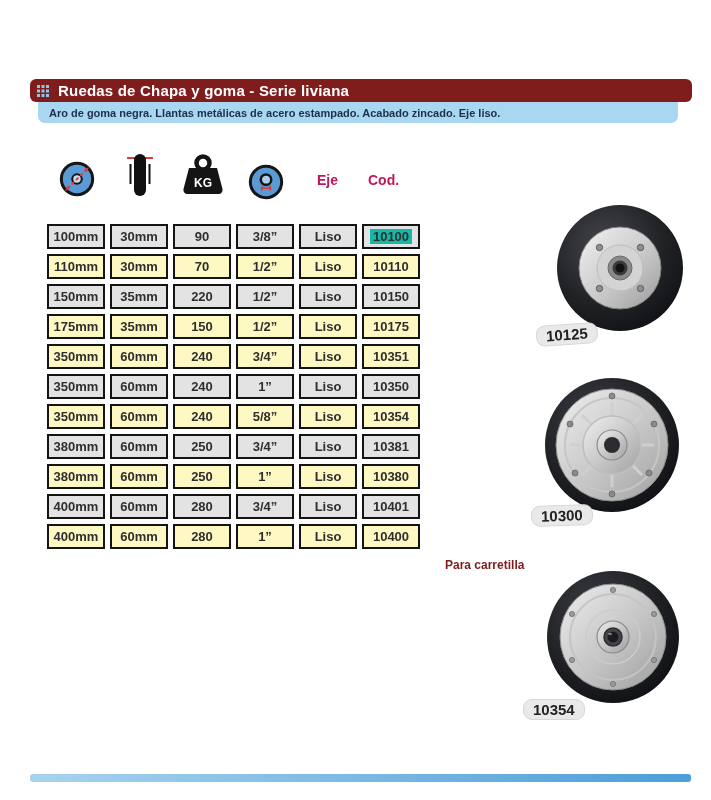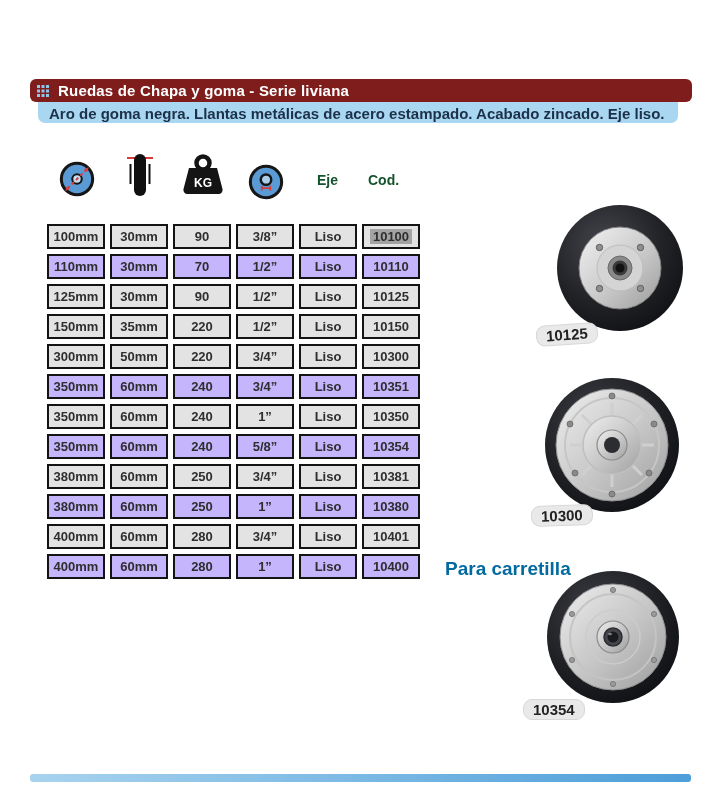--- a/index.html
+++ b/index.html
@@ -13,7 +13,7 @@
   .title{color:#ffffff;font-size:15px;font-weight:bold;margin-left:9px;letter-spacing:.2px;white-space:nowrap;}
   .subbar{position:absolute;left:38px;top:101px;width:640px;height:22px;background:#a9d6f0;
           border-radius:0 0 7px 7px;display:flex;align-items:center;z-index:1;}
-  .subtitle{color:#1c3049;font-size:15px;font-weight:bold;margin-left:11px;padding-top:2px;white-space:nowrap;}
+  .subtitle{color:#1c3049;font-size:11px;font-weight:bold;margin-left:11px;padding-top:2px;white-space:nowrap;}
 
   
   .icon{position:absolute;}

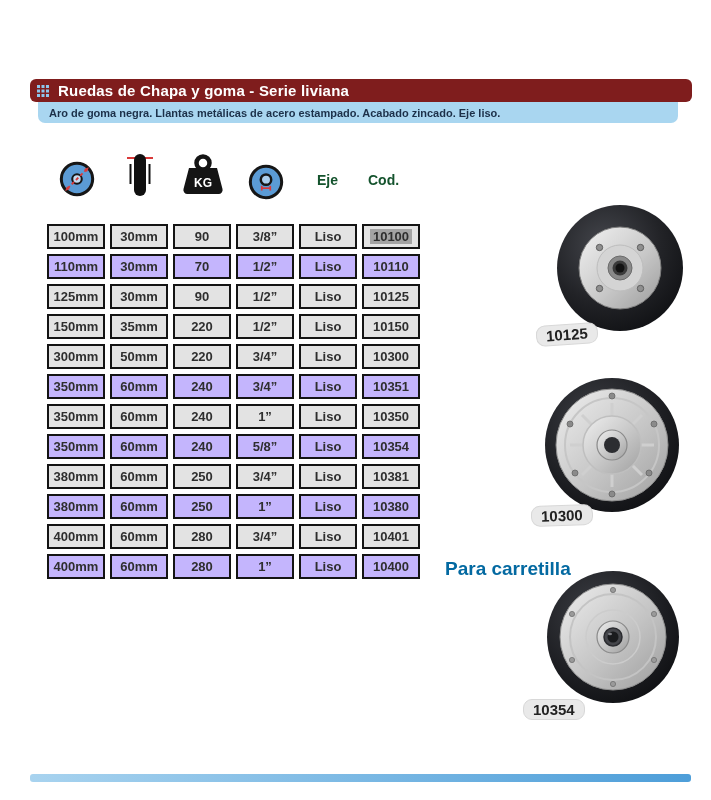--- a/index.html
+++ b/index.html
@@ -21,7 +21,7 @@
   #ic-width{left:127px;top:151px;}
   #ic-kg{left:180px;top:154px;}
   #ic-bore{left:247px;top:163px;}
-  .colhead{position:absolute;top:172px;font-size:14px;font-weight:bold;color:#14532d;}
+  .colhead{position:absolute;top:172px;font-size:14px;font-weight:bold;color:#be185d;}
   #head-eje{left:317px;}
   #head-cod{left:368px;}
 

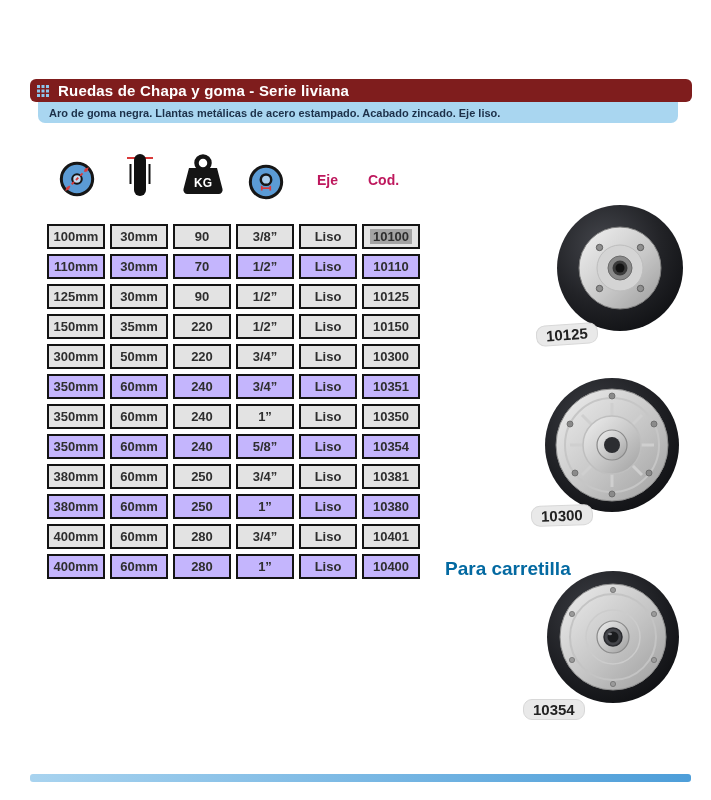--- a/index.html
+++ b/index.html
@@ -31,7 +31,7 @@
                  font-size:13px;font-weight:bold;color:#2e2e2e;padding:0;line-height:21px;white-space:nowrap;}
   tr.odd td{background:#e3e3e3;}
   tr.even td{background:#c4b5fd;}
-  .hl{background:#a3a3a3;padding:0 3px;}
+  .hl{background:#14b8a6;padding:0 3px;}
 
   
   .fig{position:absolute;}

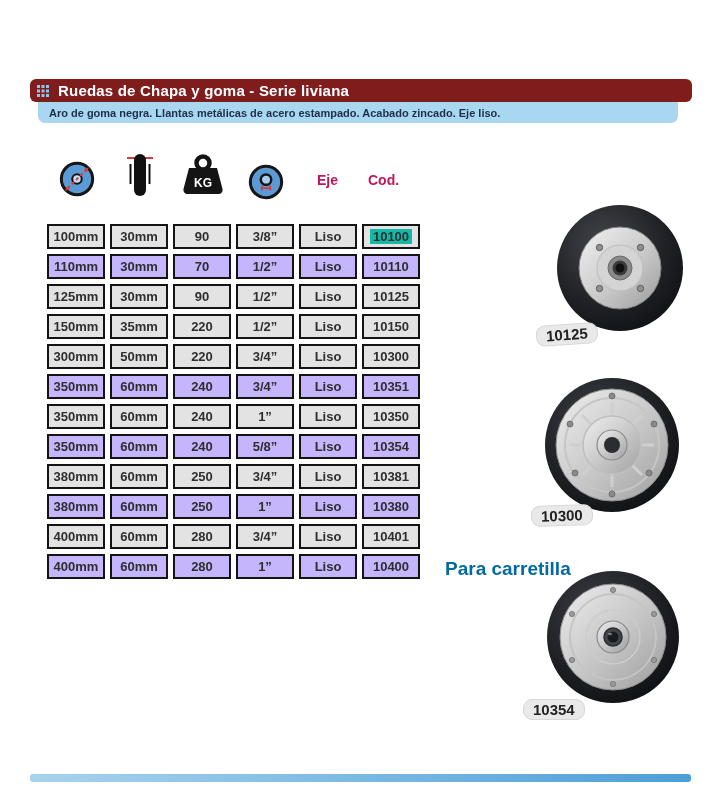--- a/index.html
+++ b/index.html
@@ -30,7 +30,7 @@
   .spec-table td{width:54px;height:21px;border:2px solid #141414;text-align:center;vertical-align:middle;
                  font-size:13px;font-weight:bold;color:#2e2e2e;padding:0;line-height:21px;white-space:nowrap;}
   tr.odd td{background:#e3e3e3;}
-  tr.even td{background:#c4b5fd;}
+  tr.even td{background:#fef9c3;}
   .hl{background:#14b8a6;padding:0 3px;}
 
   

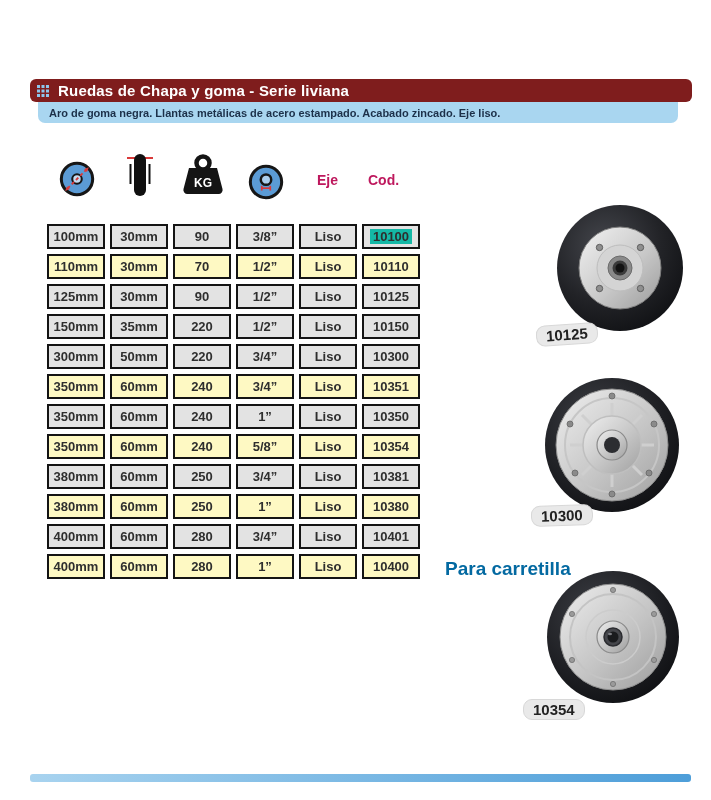--- a/index.html
+++ b/index.html
@@ -123,14 +123,6 @@
           <td>1/2”</td>
           <td>Liso</td>
           <td>10110</td>
-        </tr>
-        <tr class="odd">
-          <td>125mm</td>
-          <td>30mm</td>
-          <td>90</td>
-          <td>1/2”</td>
-          <td>Liso</td>
-          <td>10125</td>
         </tr>
         <tr class="odd">
           <td>150mm</td>

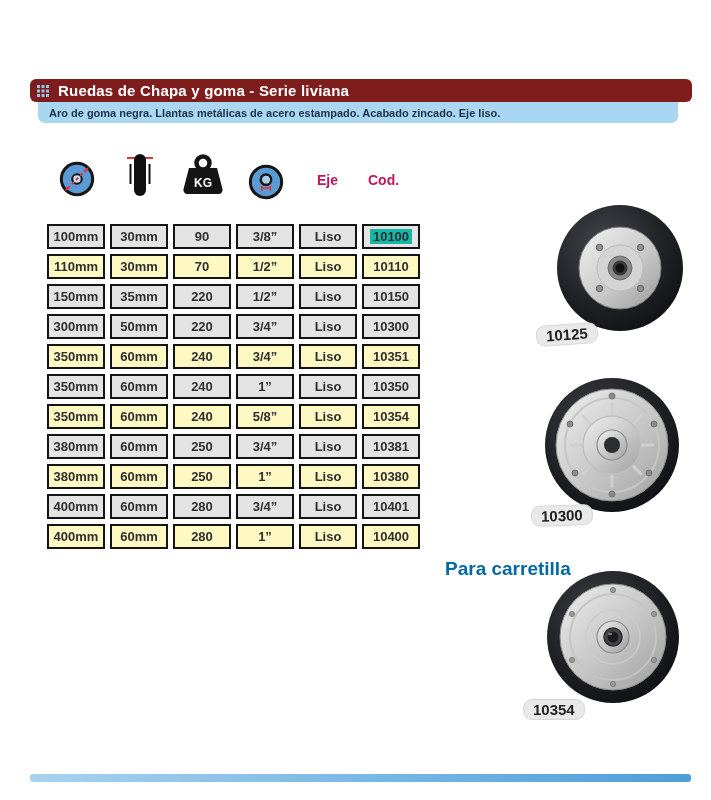--- a/index.html
+++ b/index.html
@@ -131,6 +131,14 @@
           <td>1/2”</td>
           <td>Liso</td>
           <td>10150</td>
+        </tr>
+        <tr class="even">
+          <td>175mm</td>
+          <td>35mm</td>
+          <td>150</td>
+          <td>1/2”</td>
+          <td>Liso</td>
+          <td>10175</td>
         </tr>
         <tr class="odd">
           <td>300mm</td>

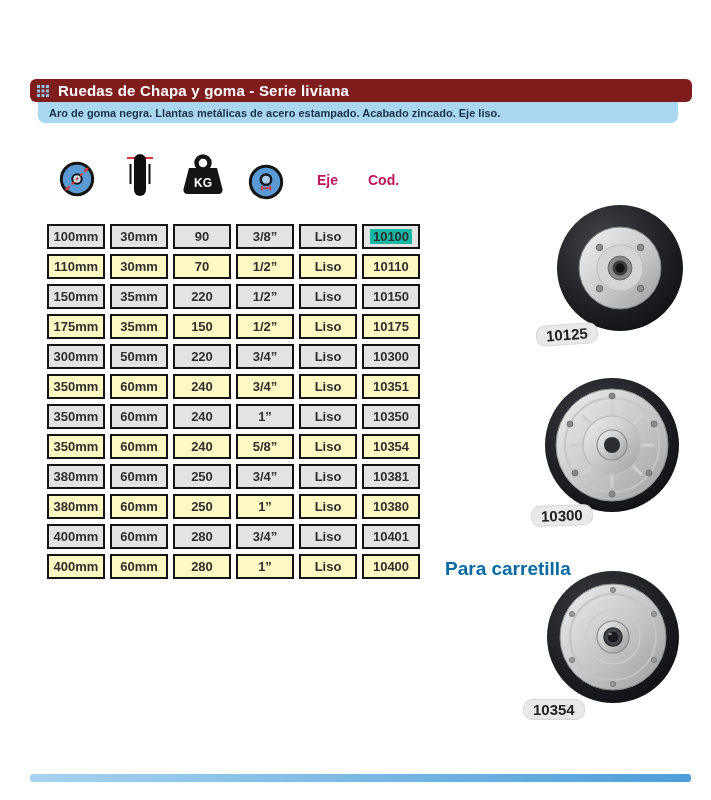--- a/index.html
+++ b/index.html
@@ -139,14 +139,6 @@
           <td>1/2”</td>
           <td>Liso</td>
           <td>10175</td>
-        </tr>
-        <tr class="odd">
-          <td>300mm</td>
-          <td>50mm</td>
-          <td>220</td>
-          <td>3/4”</td>
-          <td>Liso</td>
-          <td>10300</td>
         </tr>
         <tr class="even">
           <td>350mm</td>

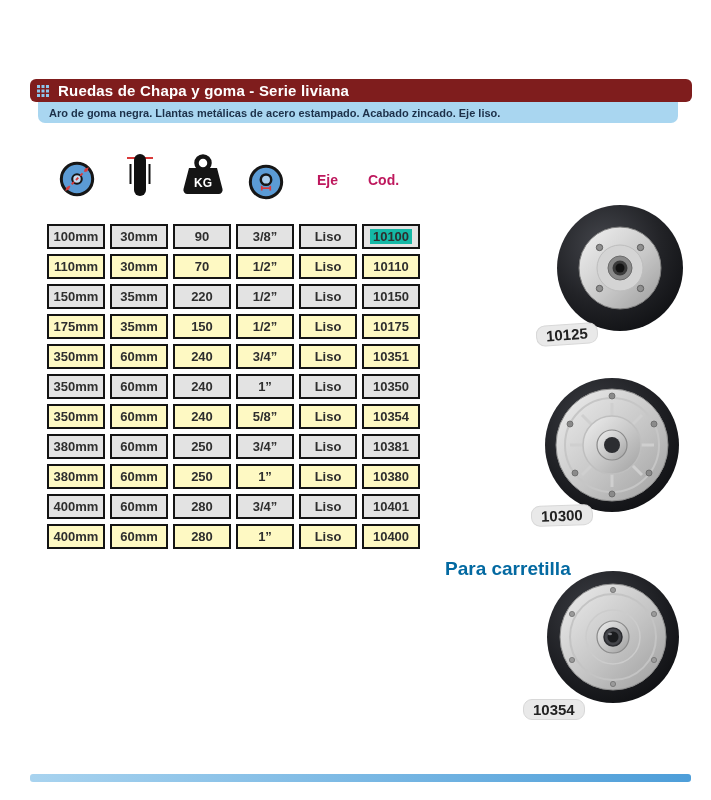--- a/index.html
+++ b/index.html
@@ -43,7 +43,7 @@
   #chip1{left:536px;top:324px;transform:rotate(-4deg);}
   #chip2{left:531px;top:505px;transform:rotate(-2deg);}
   #chip3{left:523px;top:699px;}
-  .note{position:absolute;left:445px;top:558px;font-size:19px;font-weight:bold;color:#0369a1;}
+  .note{position:absolute;left:445px;top:558px;font-size:12px;font-weight:bold;color:#7f1d1d;}
 
   
   .footer-rule{position:absolute;left:30px;top:774px;width:661px;height:8px;border-radius:3px;

